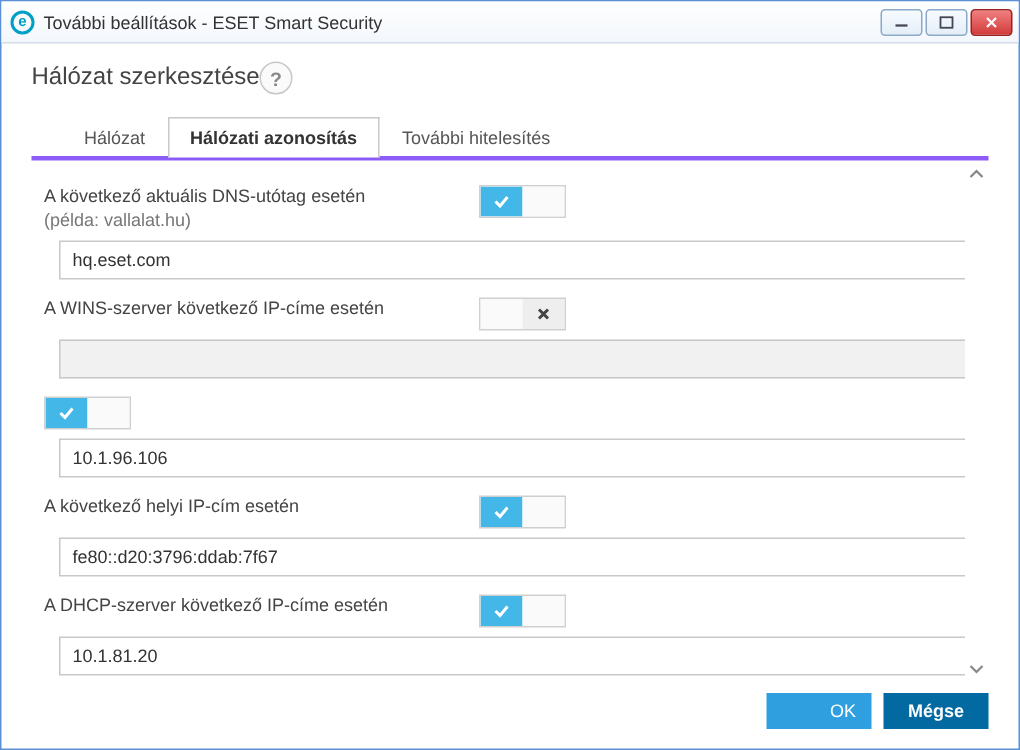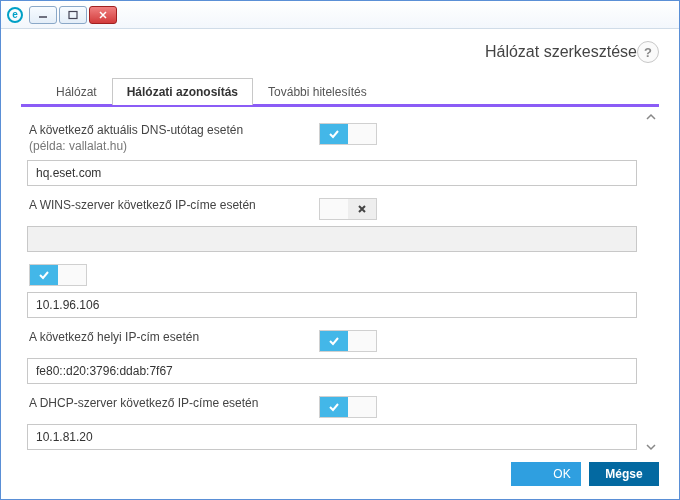--- a/index.html
+++ b/index.html
@@ -112,6 +112,7 @@
 
   <div class="titlebar">
     <span class="logo">e</span>
+    <span class="title">További beállítások - ESET Smart Security</span>
     <div class="win-controls">
       <div class="win-btn">
         <svg viewBox="0 0 10 10">

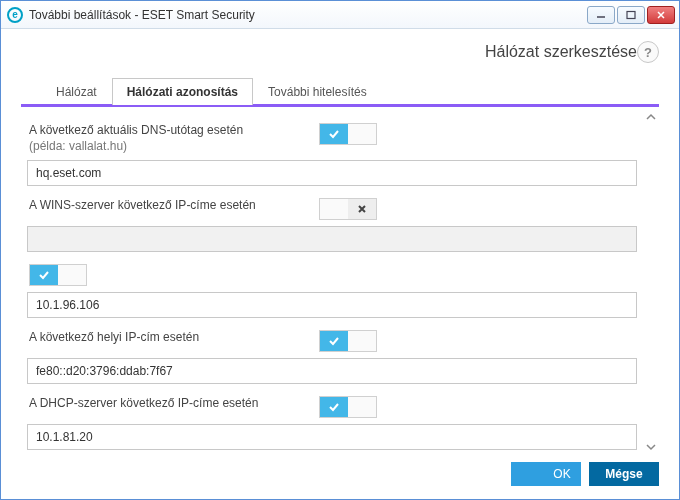--- a/index.html
+++ b/index.html
@@ -31,7 +31,7 @@
 
   
   .header {
-    padding: 12px 20px 8px 20px; display: flex; align-items: center; justify-content: flex-end; margin-left: 17px;
+    padding: 12px 20px 8px 20px; display: flex; align-items: center; justify-content: flex-start;
   }
   .header h1 { font-size: 16px; font-weight: normal; color: #444; margin: 0; }
   .help-btn {

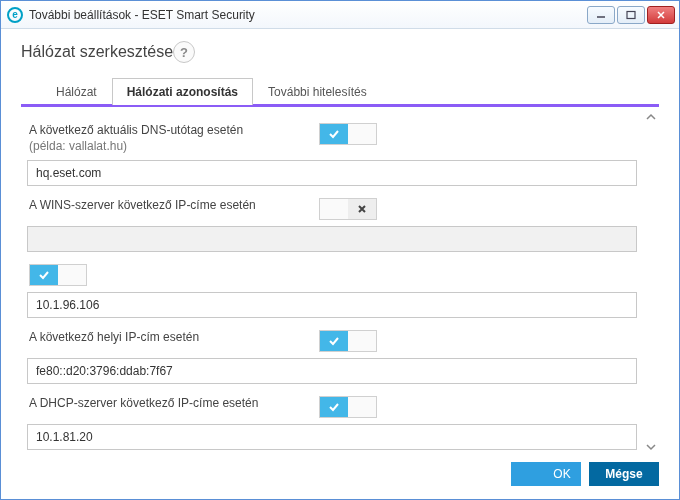--- a/index.html
+++ b/index.html
@@ -88,7 +88,7 @@
   .text-input {
     display: block;
     width: 100%; height: 26px; border: 1px solid #c8c8c8; background: #fff;
-    padding: 0 8px; font-size: 12px; color: #333; margin: 2px 0 6px 0;
+    padding: 0 8px; font-size: 12px; color: #333; margin: 2px 0 6px 12px;
     font-family: inherit;
   }
   .text-input[disabled] { background: #f1f1f1; color: #999; }

